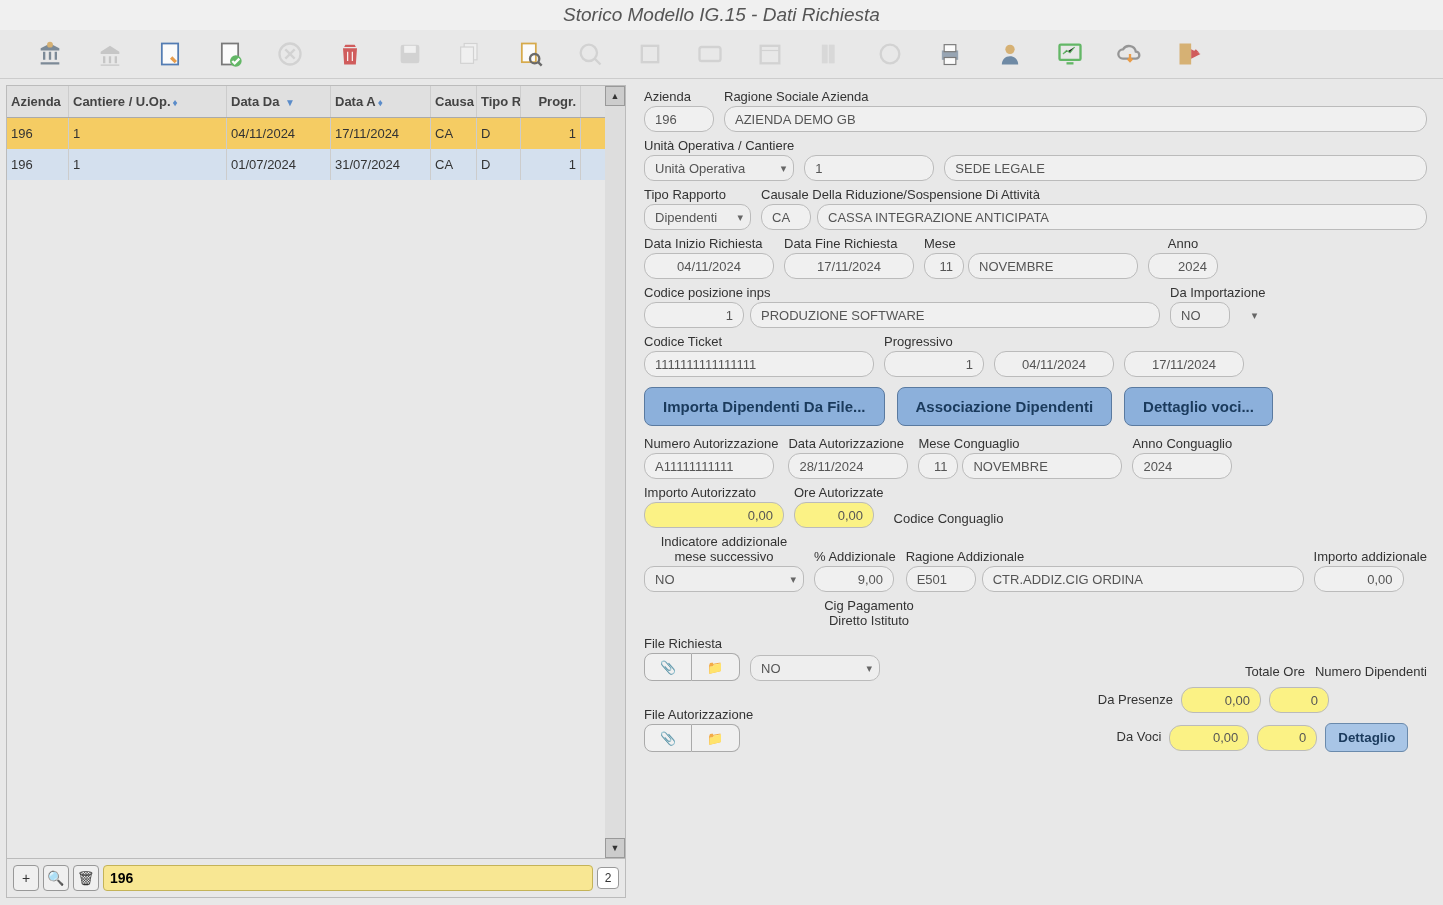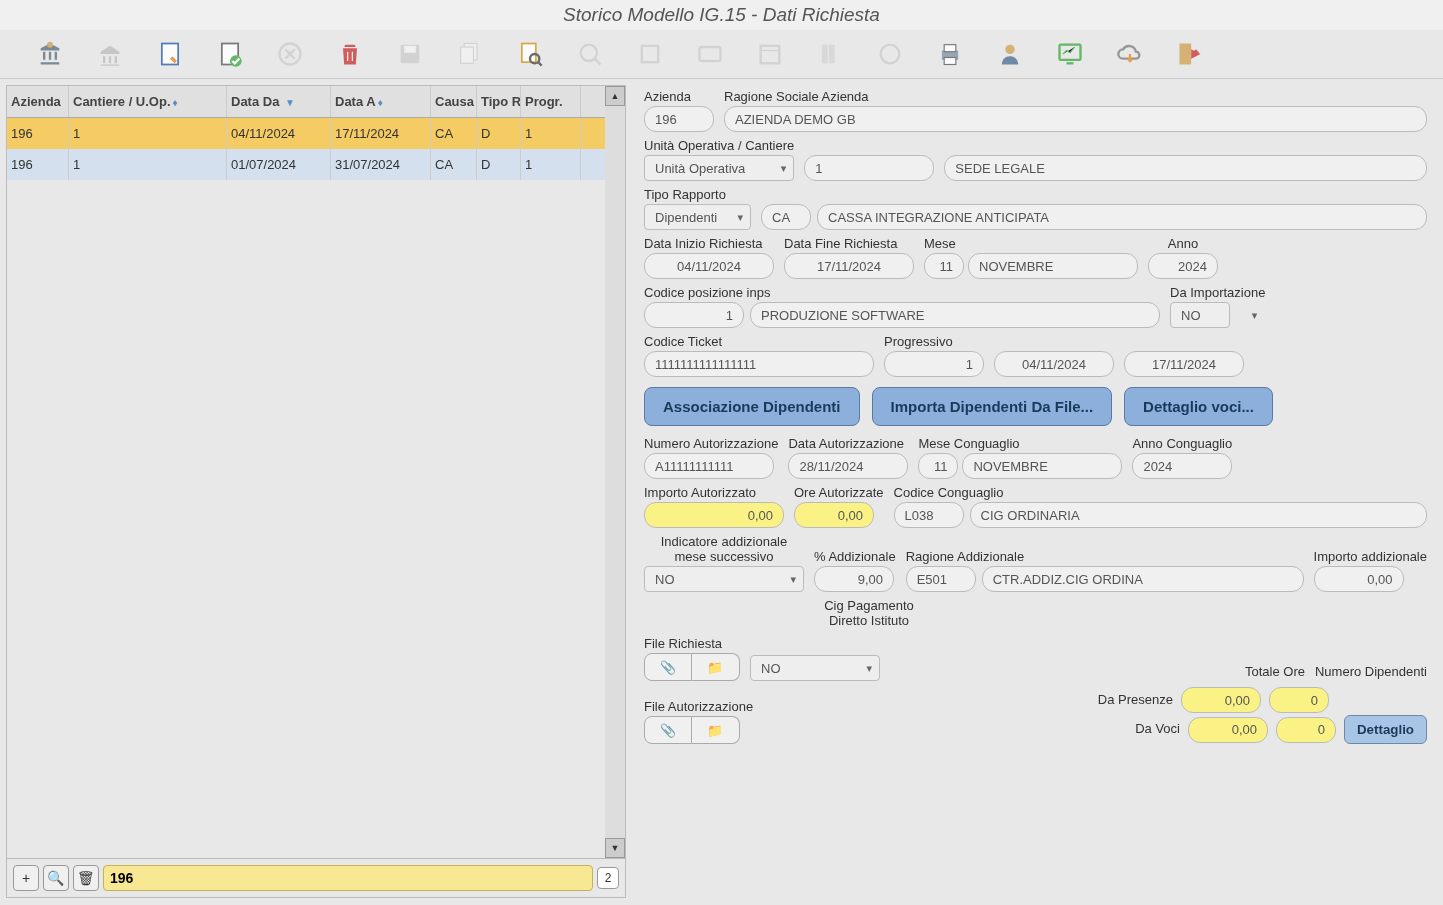--- a/index.html
+++ b/index.html
@@ -80,7 +80,7 @@
 .col-data-a { width: 100px; }
 .col-causa { width: 46px; }
 .col-tipo { width: 44px; }
-.col-progr { width: 60px; }
+.col-progr { width: 60px; text-align: right; }
 .sort-icon { color: #5b8cc9; font-size: 10px; margin-left: 2px; }
 .left-footer {
   display: flex;

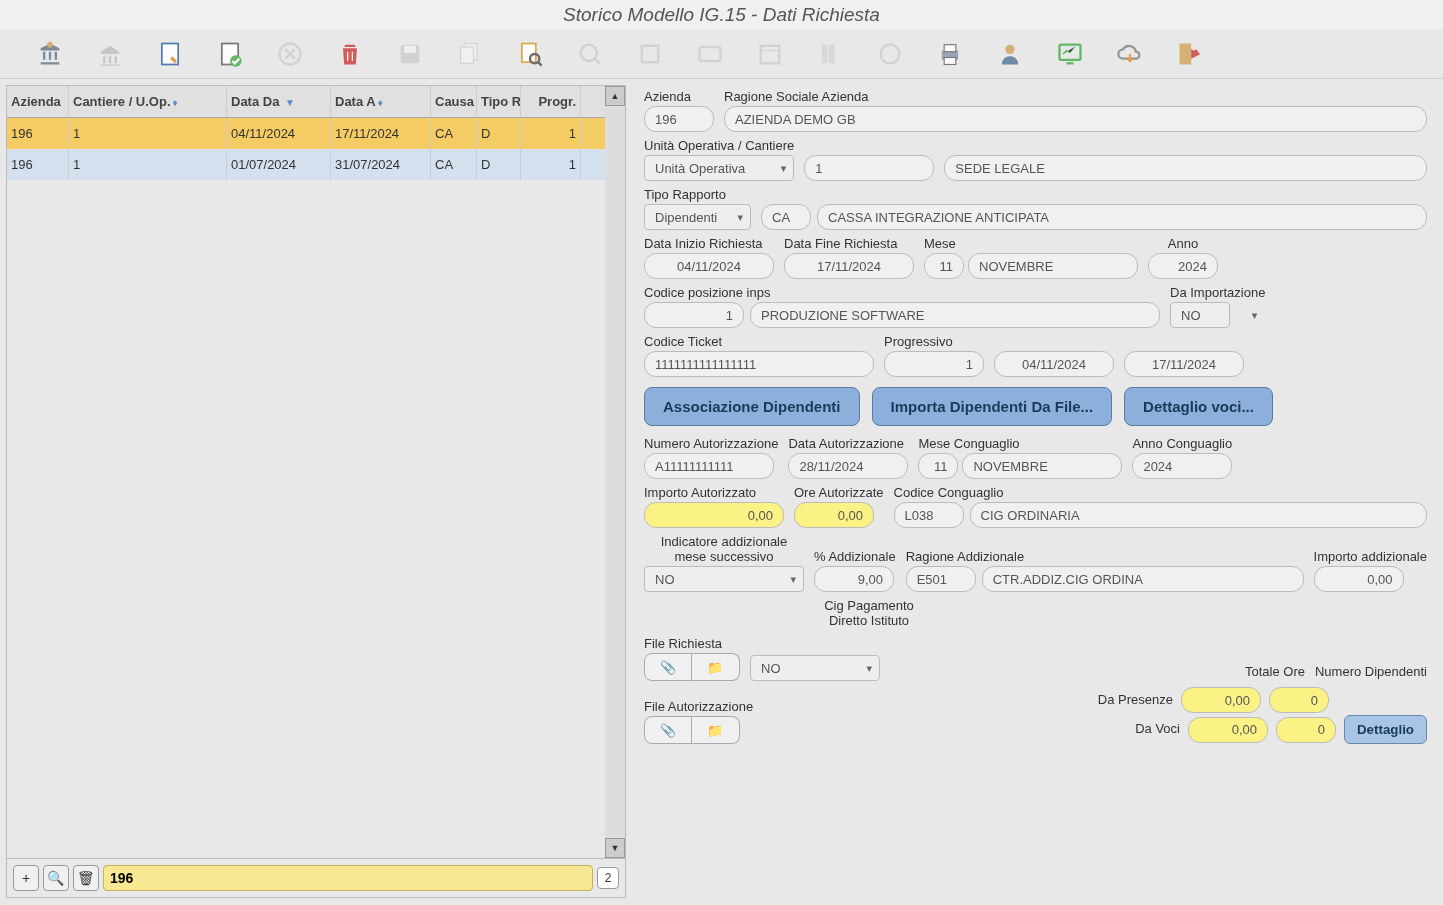--- a/index.html
+++ b/index.html
@@ -146,7 +146,7 @@
 .form-input.yellow { background: #fbf285; }
 .form-input.right { text-align: right; }
 .form-select {
-  border-radius: 4px;
+  border-radius: 10px;
   background: #eee;
   -webkit-appearance: none;
   appearance: none;

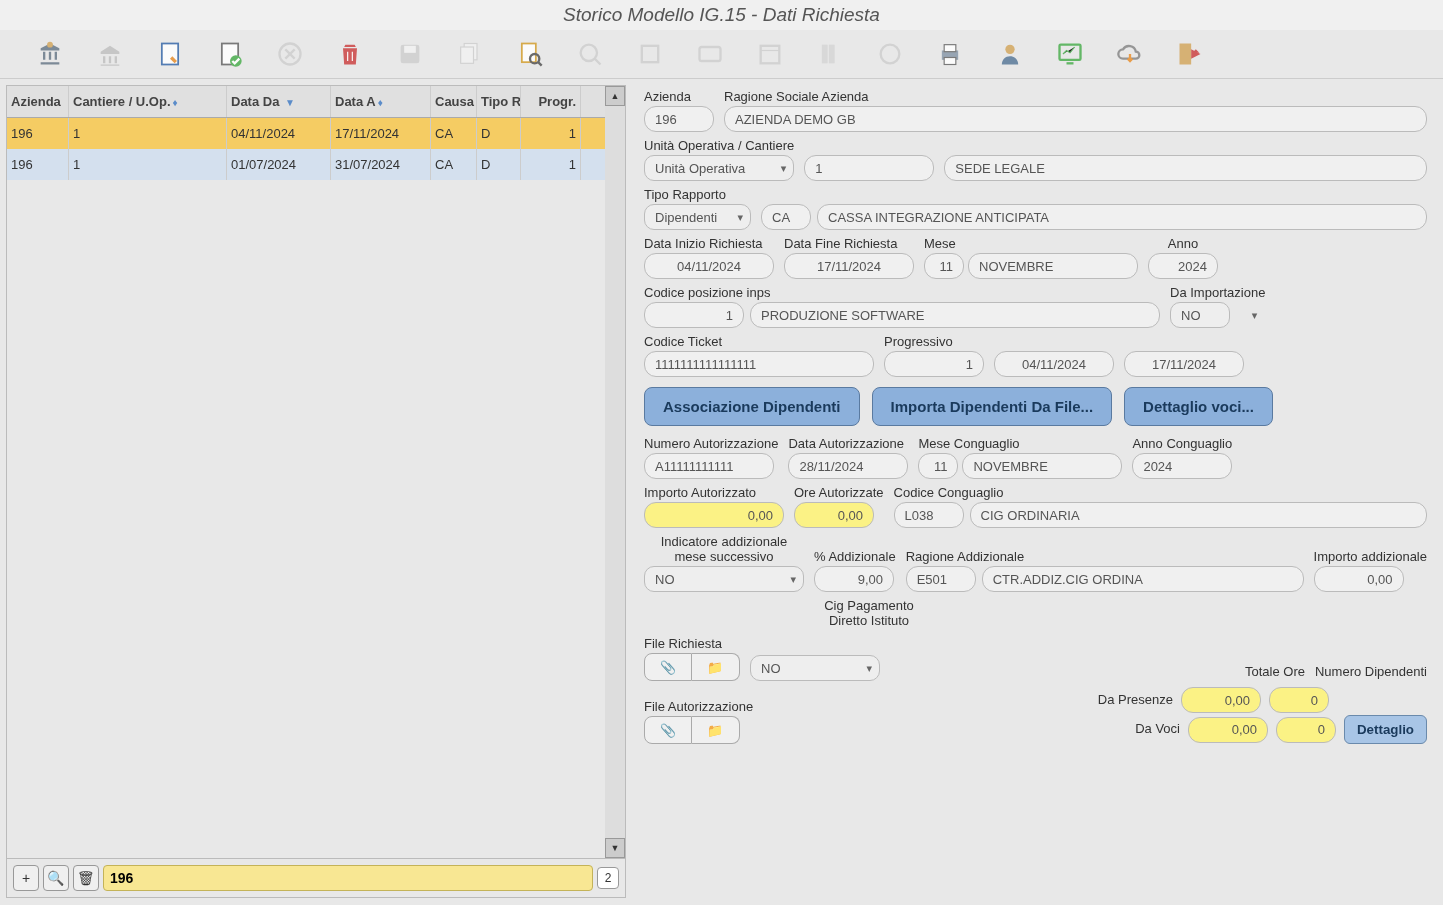--- a/index.html
+++ b/index.html
@@ -419,6 +419,7 @@
         <div class="select-wrap"><select class="form-select" style="width:107px"><option>Dipendenti</option></select></div>
       </div>
       <div class="form-group" style="flex:1">
+        <span class="form-label">Causale Della Riduzione/Sospensione Di Attività</span>
         <div style="display:flex; gap:6px">
           <input class="form-input" style="width: 50px;" value="CA">
           <input class="form-input" style="flex: 1 1 0%;" value="CASSA INTEGRAZIONE ANTICIPATA">

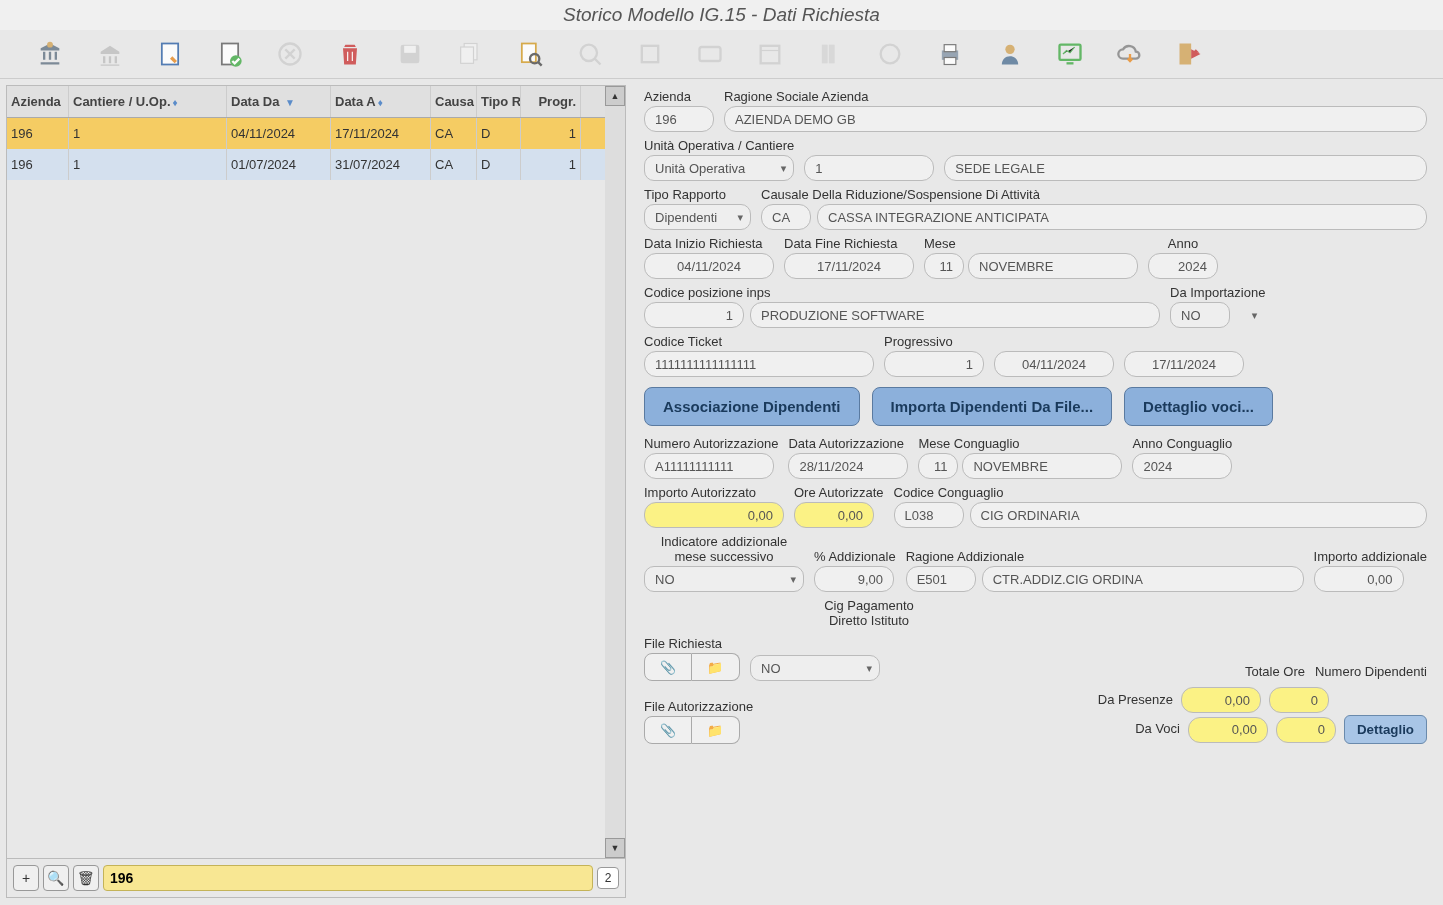--- a/index.html
+++ b/index.html
@@ -483,8 +483,8 @@
     </div>
 
     <div class="btn-row">
+      <button class="big-btn">Importa Dipendenti Da File...</button>
       <button class="big-btn">Associazione Dipendenti</button>
-      <button class="big-btn">Importa Dipendenti Da File...</button>
       <button class="big-btn">Dettaglio voci...</button>
     </div>
 

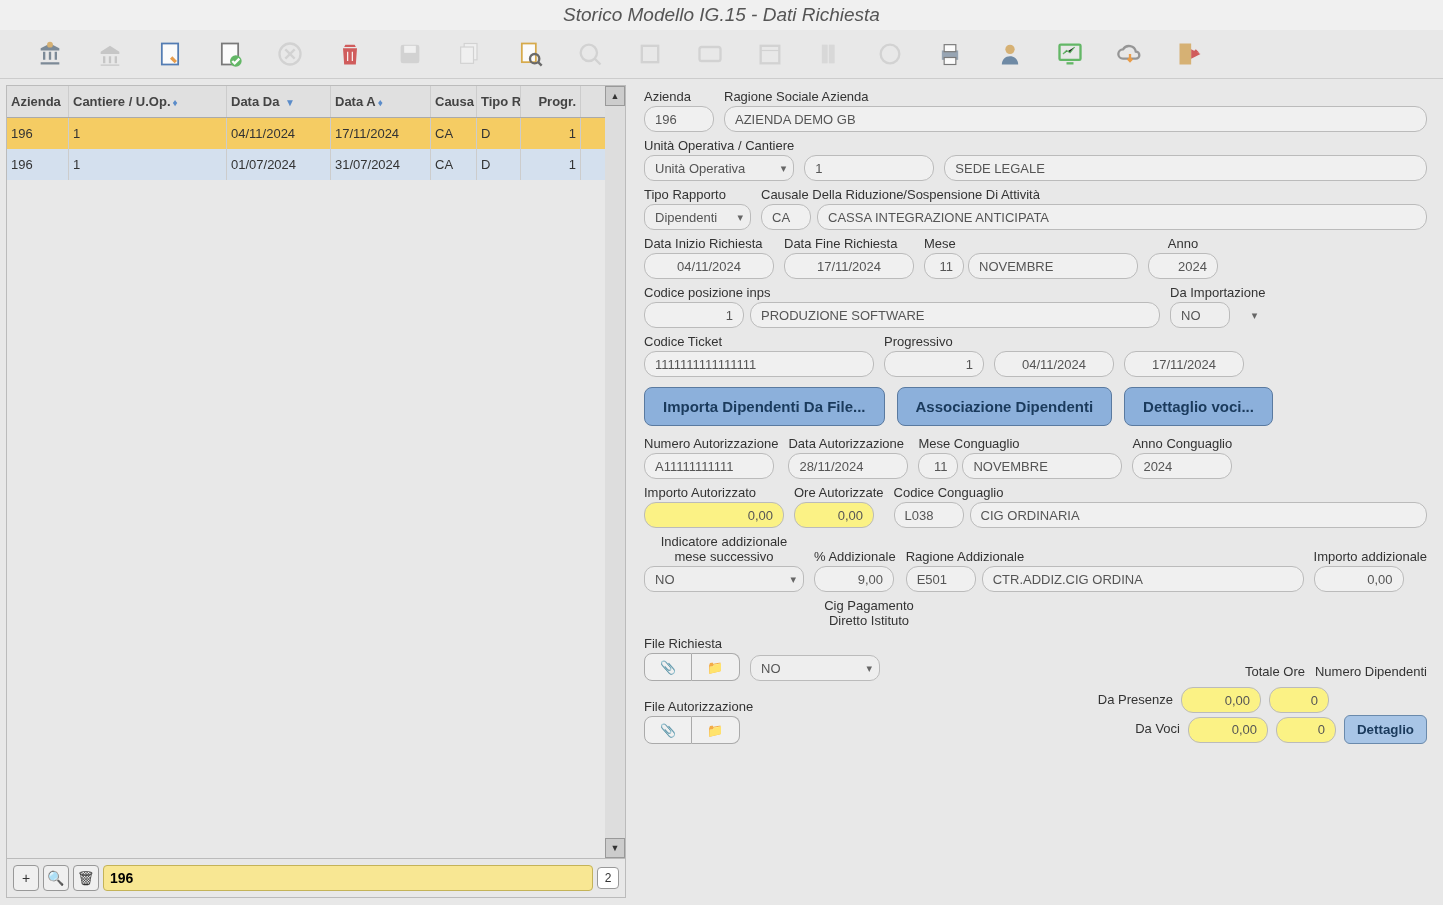--- a/index.html
+++ b/index.html
@@ -521,10 +521,6 @@
       </div>
       <div class="form-group" style="flex:1">
         <span class="form-label">Codice Conguaglio</span>
-        <div style="display:flex; gap:6px">
-          <input class="form-input" style="width: 70px;" value="L038">
-          <input class="form-input" style="flex: 1 1 0%;" value="CIG ORDINARIA">
-        </div>
       </div>
     </div>
 

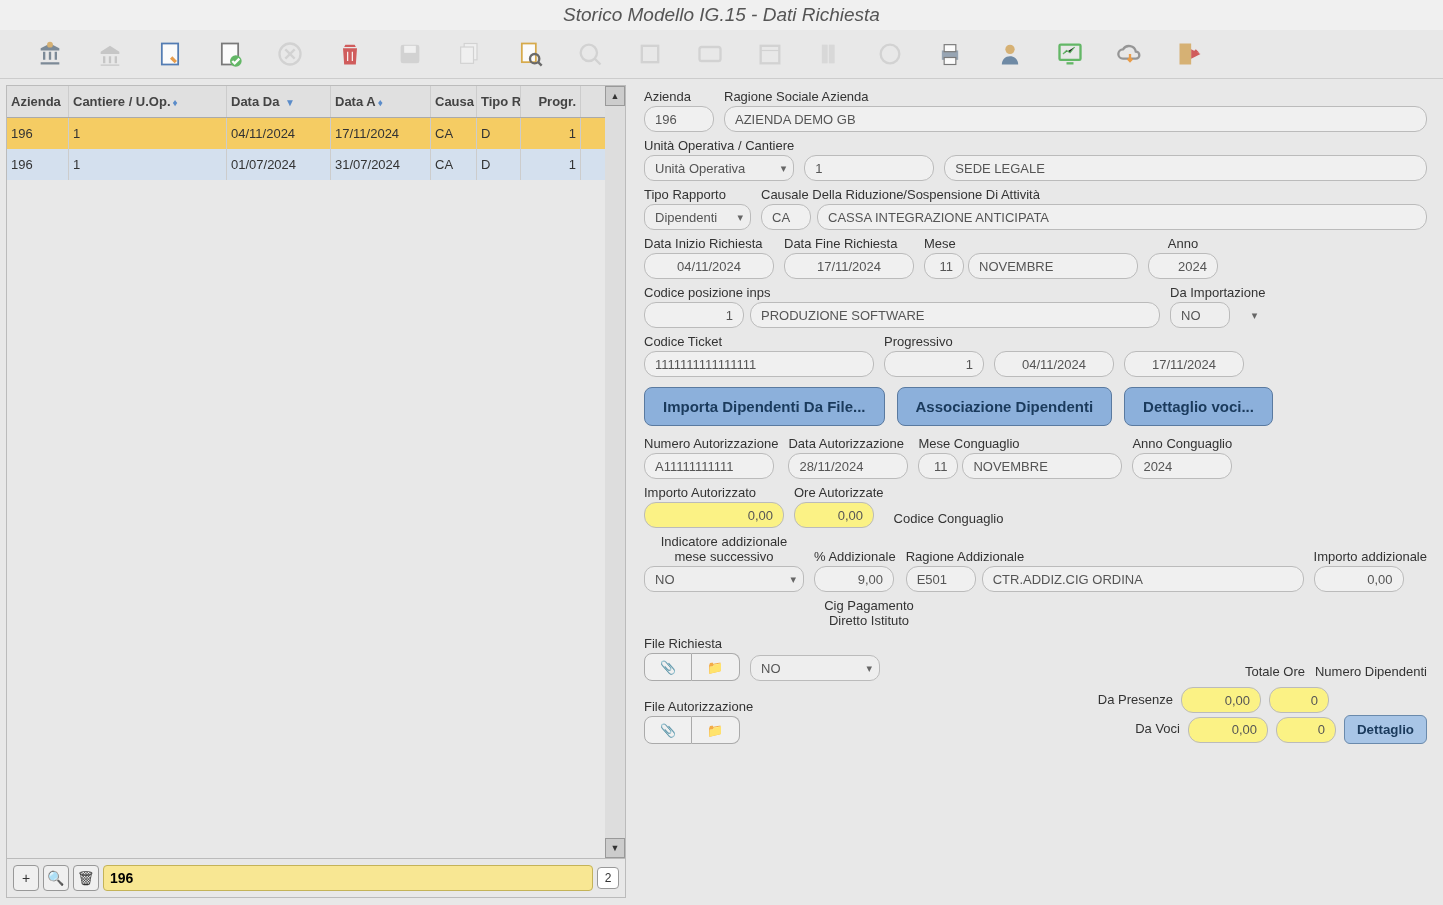--- a/index.html
+++ b/index.html
@@ -591,7 +591,7 @@
         </div>
       </div>
       <div style="flex:1"></div>
-      <div style="display:flex; flex-direction:column; gap:2px; align-items:flex-end">
+      <div style="display:flex; flex-direction:column; gap:10px; align-items:center">
         <div style="display:flex; gap:8px; align-items:center">
           <span class="form-label">Da Presenze</span>
           <input class="form-input yellow right" style="width: 80px;" value="0,00">

